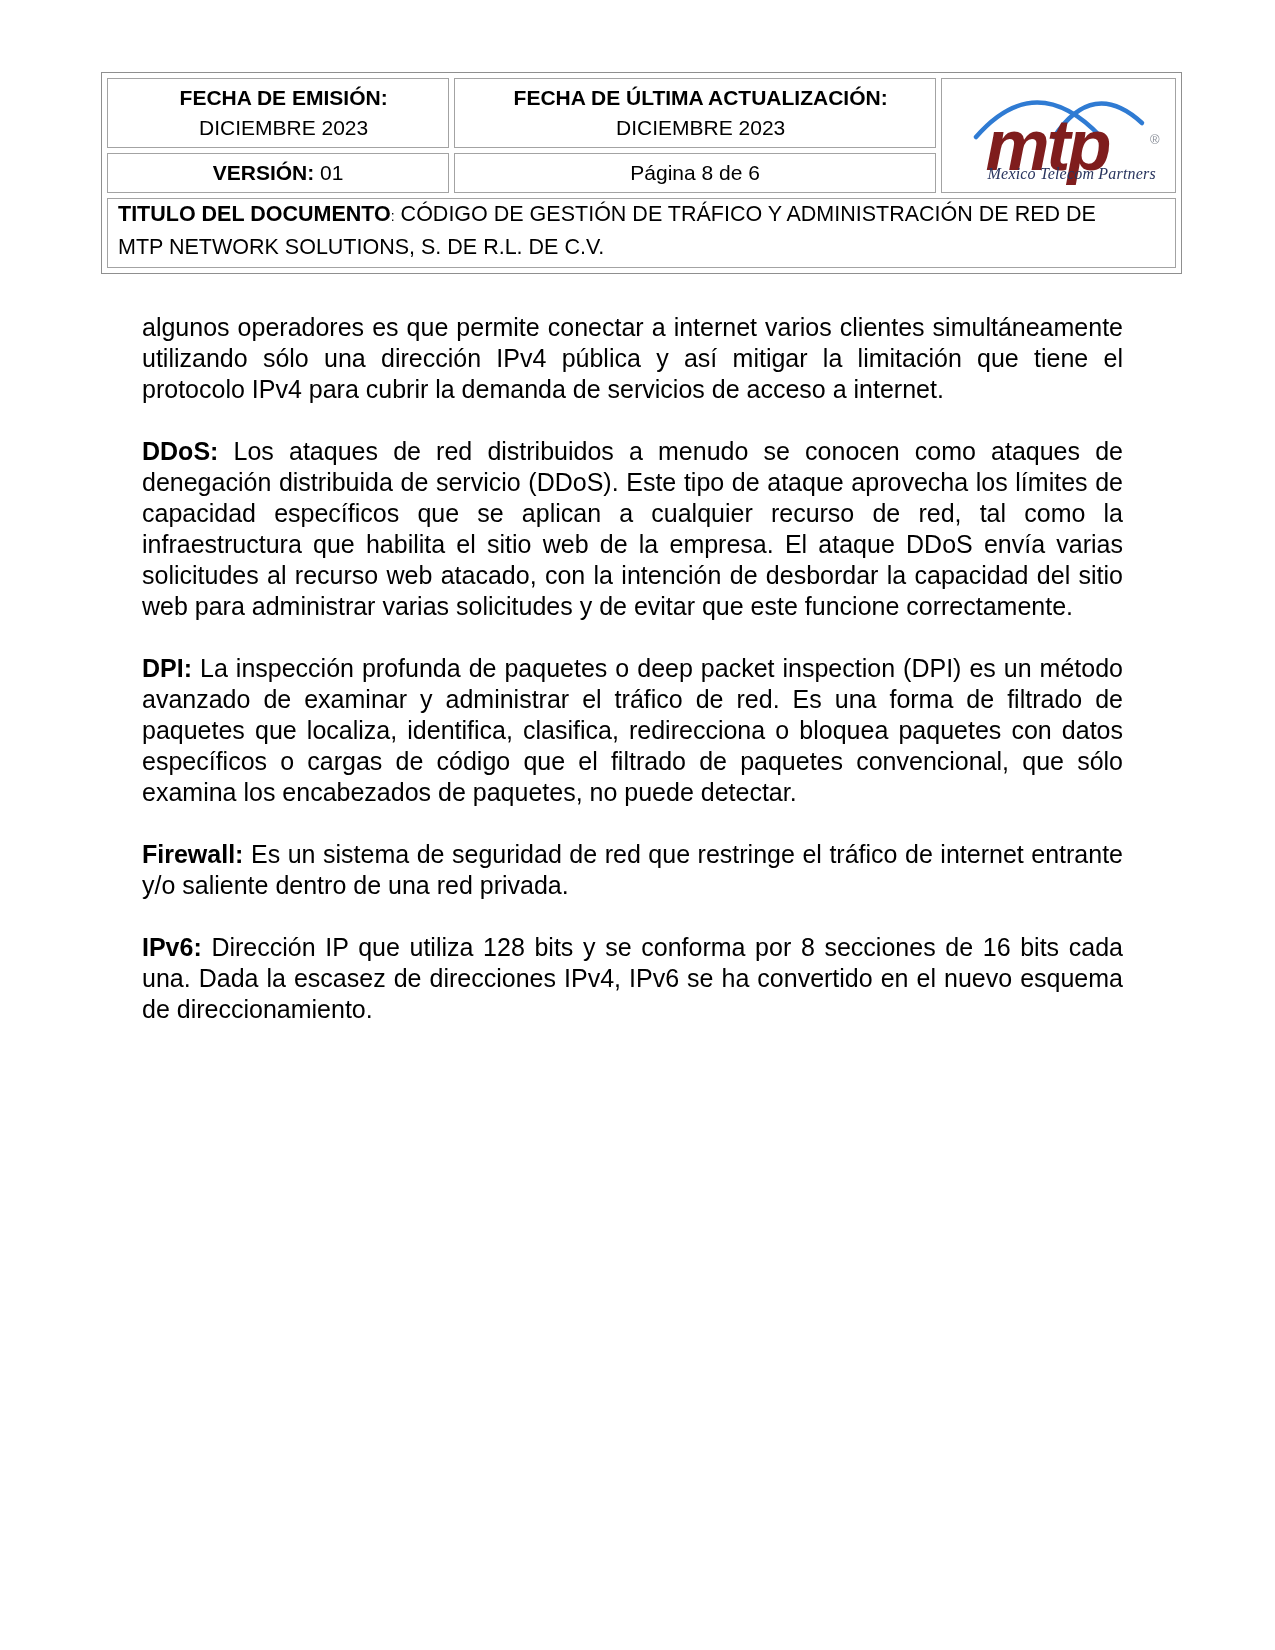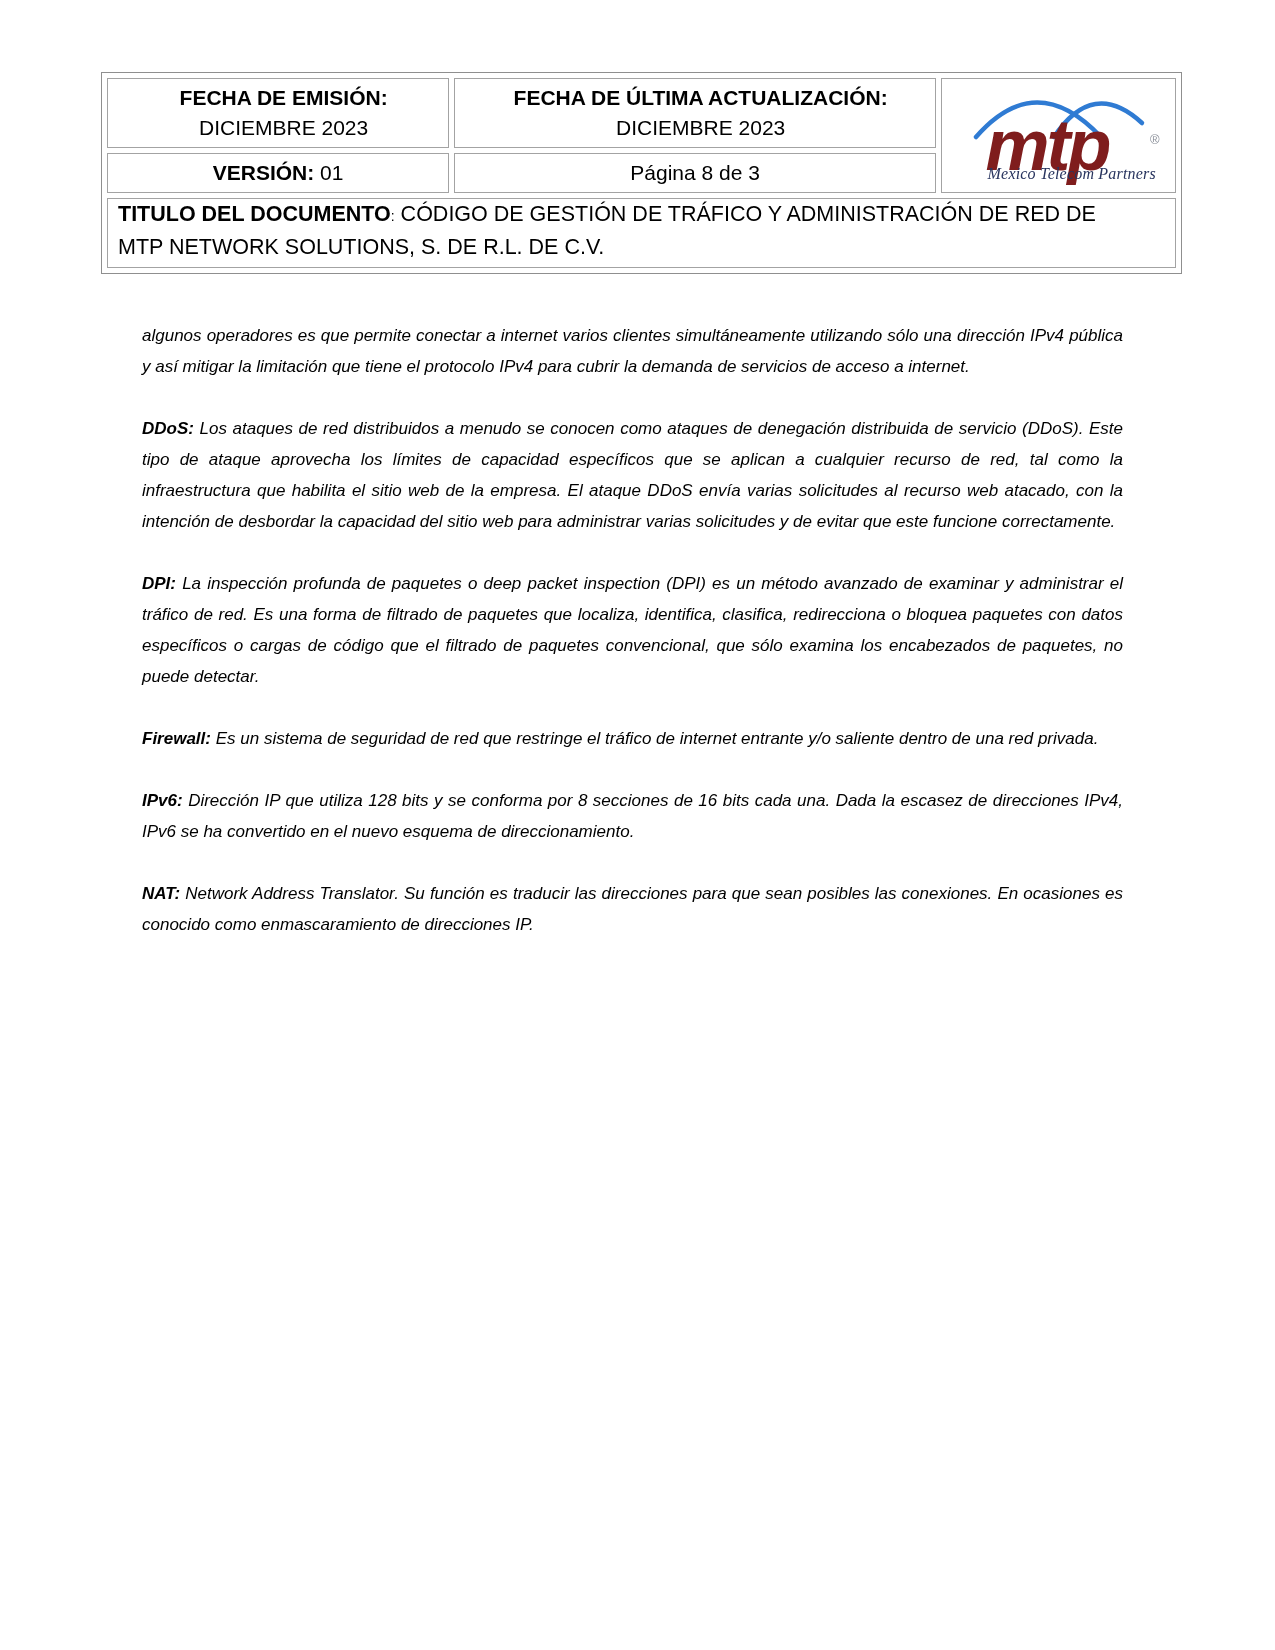--- a/index.html
+++ b/index.html
@@ -133,7 +133,7 @@
           <span>01</span>
         </td>
         <td class="cell center r2">
-          <span>Página 8 de 3</span>
+          <span>Página 8 de 6</span>
         </td>
       </tr>
       <tr>

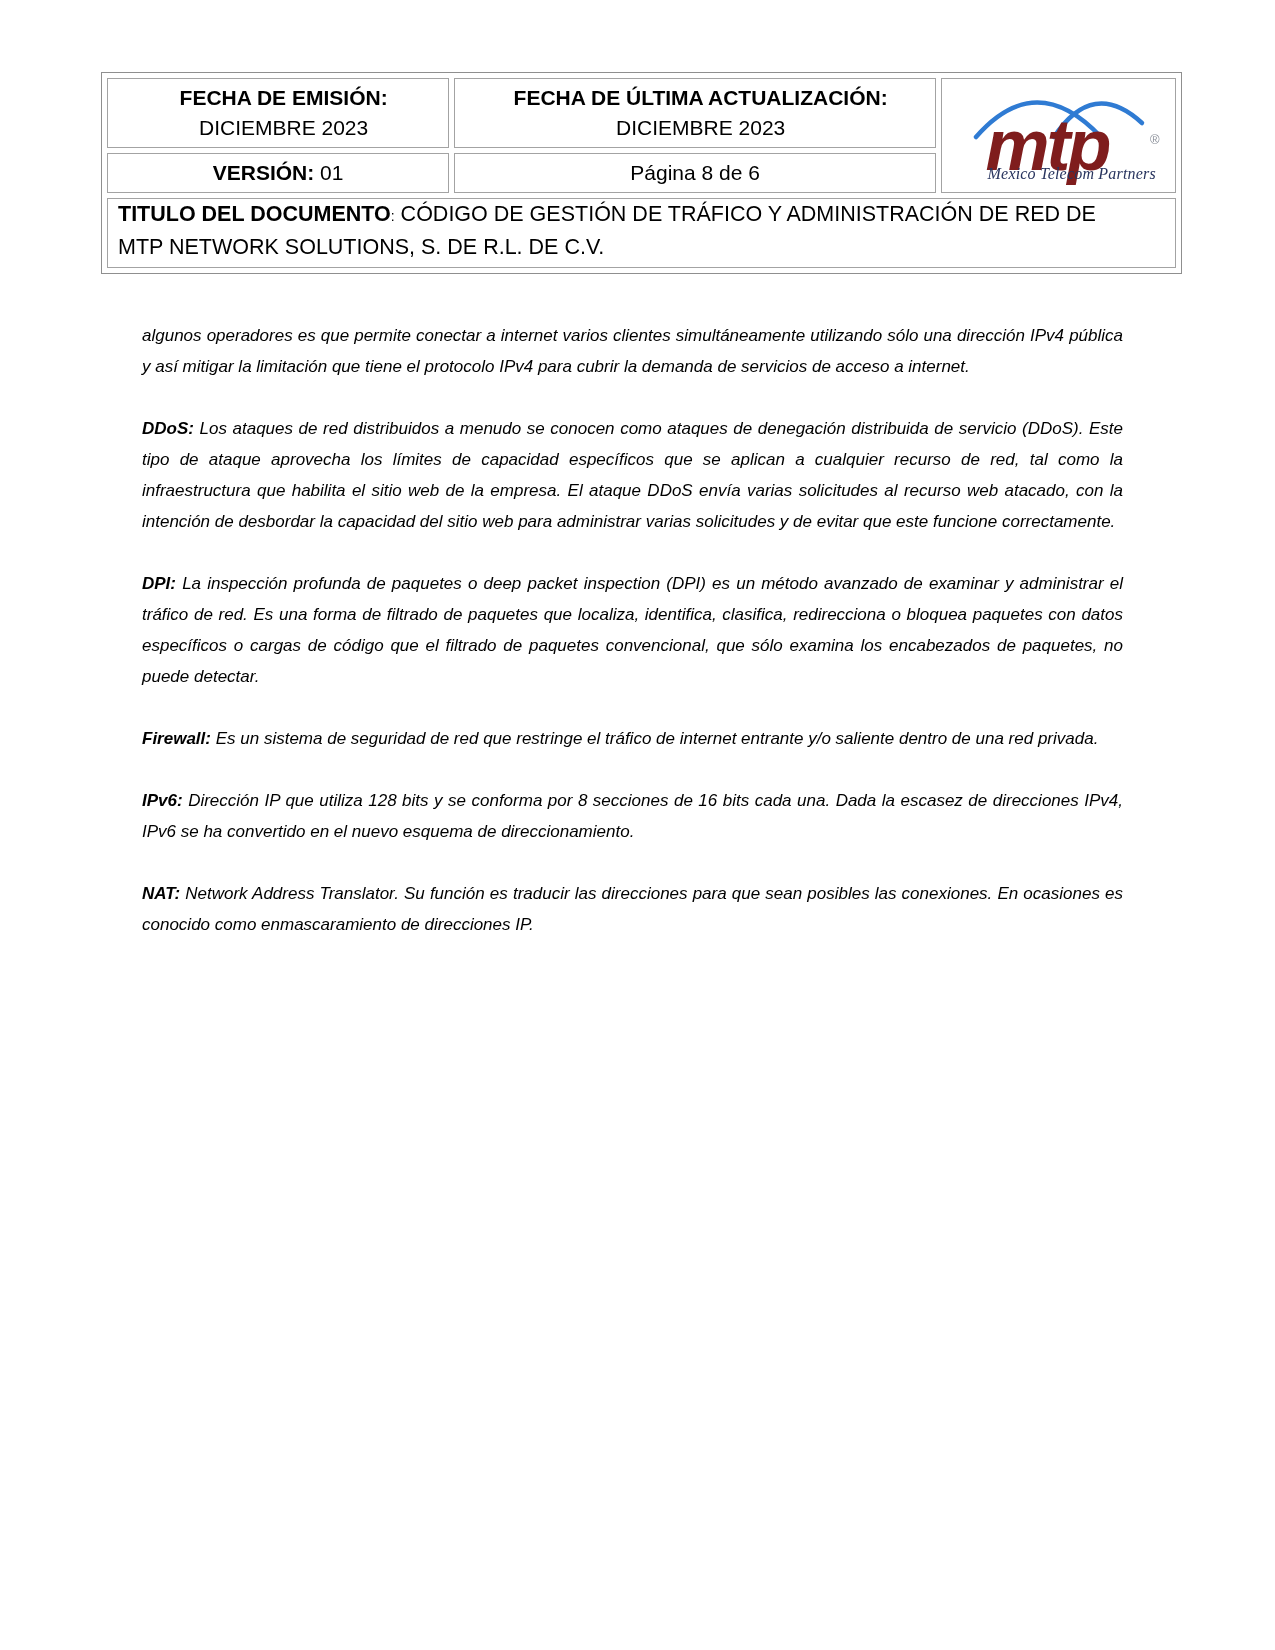--- a/index.html
+++ b/index.html
@@ -83,12 +83,11 @@
   .body-text {
     position: absolute;
     left: 142px;
-    top: 320px;
+    top: 312px;
     width: 981px;
-    font-size: 17px;
+    font-size: 25px;
     line-height: 31px;
     text-align: justify;
-    font-style: italic;
   }
   .body-text p { margin: 0 0 31px 0; }
   .body-text p:last-child { margin-bottom: 0; }

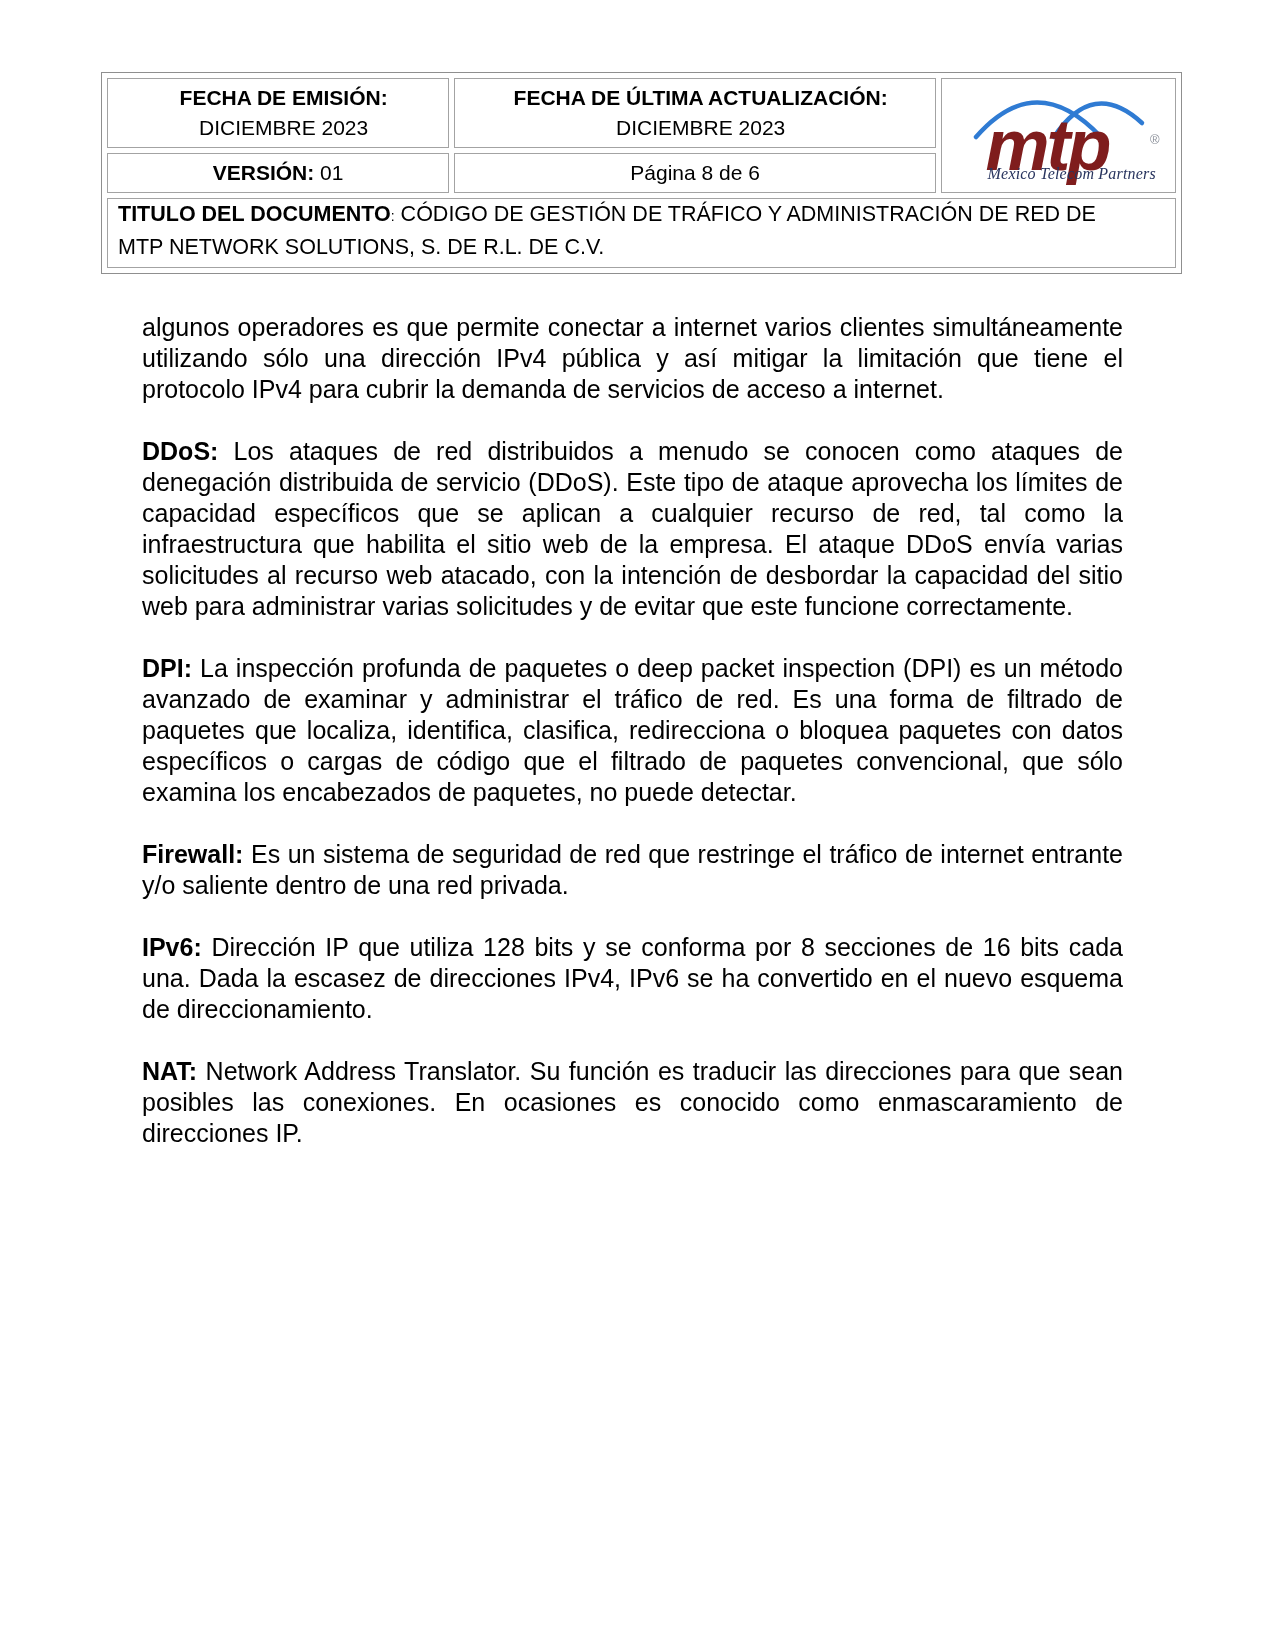--- a/index.html
+++ b/index.html
@@ -149,7 +149,6 @@
     <p><span class="lead">DPI:</span> <span>La inspección profunda de paquetes o deep packet inspection (DPI) es un método avanzado de examinar y administrar el tráfico de red. Es una forma de filtrado de paquetes que localiza, identifica, clasifica, redirecciona o bloquea paquetes con datos específicos o cargas de código que el filtrado de paquetes convencional, que sólo examina los encabezados de paquetes, no puede detectar.</span></p>
     <p><span class="lead">Firewall:</span> <span>Es un sistema de seguridad de red que restringe el tráfico de internet entrante y/o saliente dentro de una red privada.</span></p>
     <p><span class="lead">IPv6:</span> <span>Dirección IP que utiliza 128 bits y se conforma por 8 secciones de 16 bits cada una. Dada la escasez de direcciones IPv4, IPv6 se ha convertido en el nuevo esquema de direccionamiento.</span></p>
-    <p><span class="lead">NAT:</span> <span>Network Address Translator. Su función es traducir las direcciones para que sean posibles las conexiones. En ocasiones es conocido como enmascaramiento de direcciones IP.</span></p>
   </div>
 
 </div>

